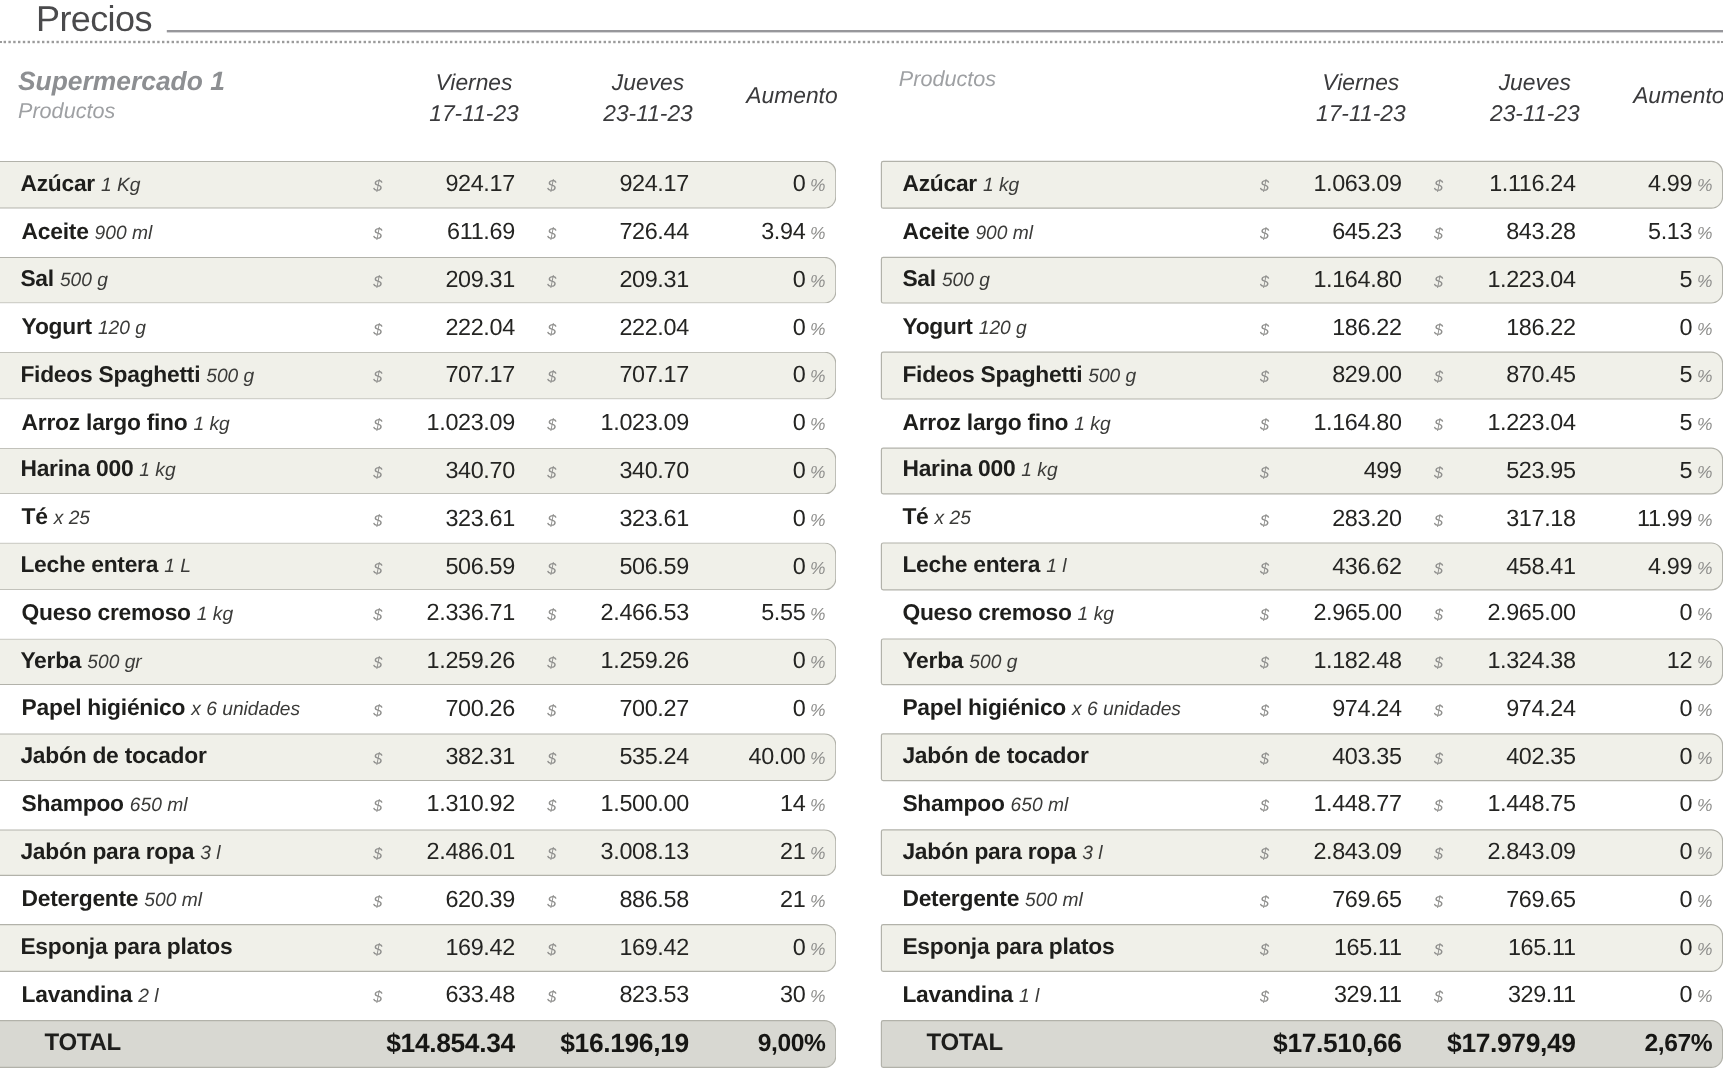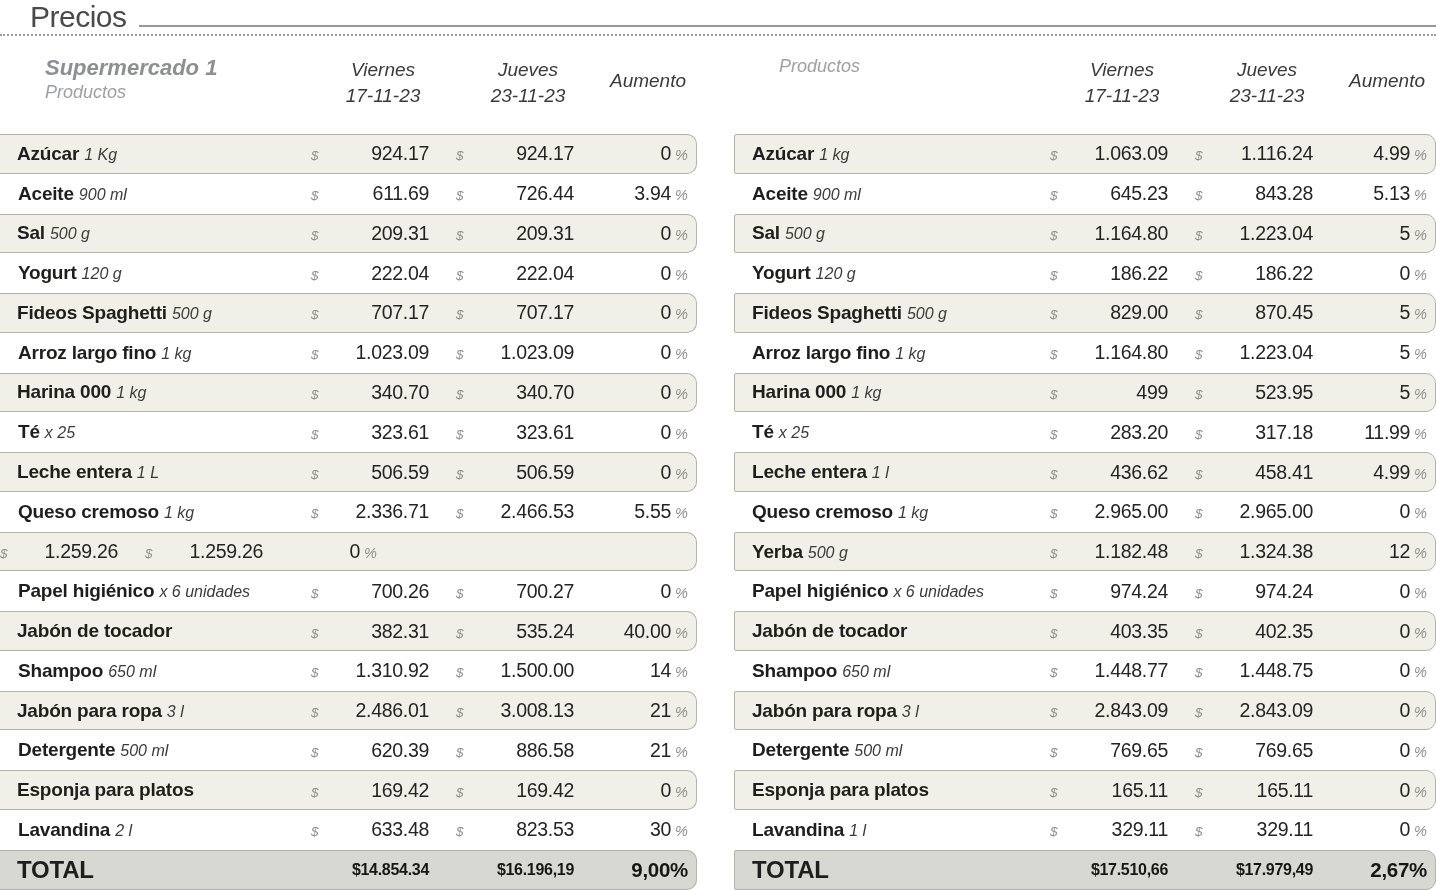--- a/index.html
+++ b/index.html
@@ -23,7 +23,7 @@
 
   
   .thead { height:90px; display:flex; }
-  .thead-left { flex:1; padding:11px 0 0 29px;margin-left:16px; }
+  .thead-left { flex:1; padding:11px 0 0 15px; }
   .sm-title { font-size:22px; font-weight:bold; font-style:italic; color:#8d8f92; line-height:1.2; }
   .sm-sub   { font-size:18px; font-style:italic; color:#9ea0a3; line-height:1.25; }
   .hcols { display:flex; position:relative; left:12px; }

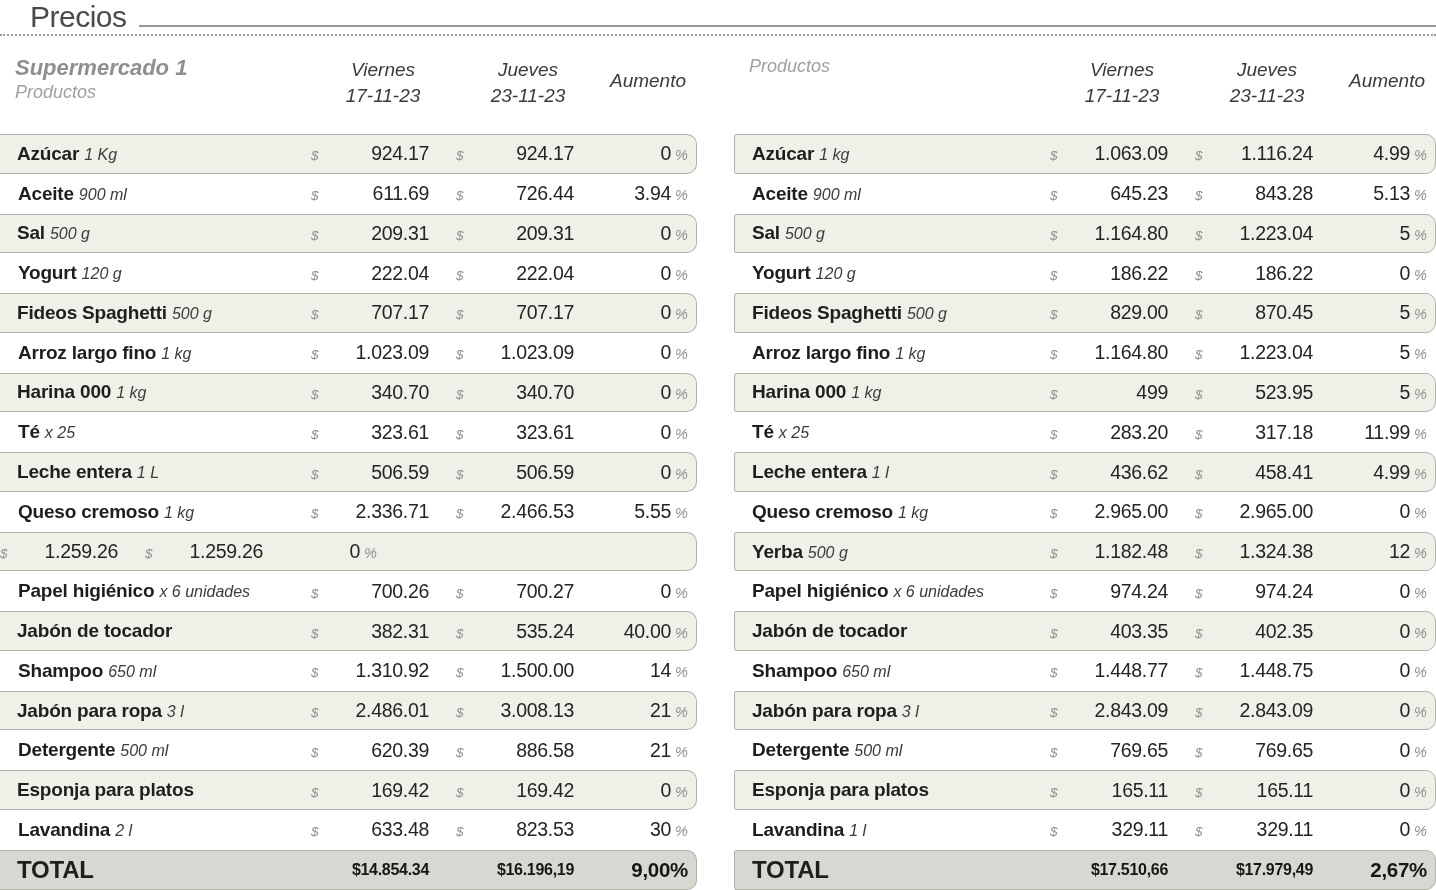--- a/index.html
+++ b/index.html
@@ -26,7 +26,7 @@
   .thead-left { flex:1; padding:11px 0 0 15px; }
   .sm-title { font-size:22px; font-weight:bold; font-style:italic; color:#8d8f92; line-height:1.2; }
   .sm-sub   { font-size:18px; font-style:italic; color:#9ea0a3; line-height:1.25; }
-  .hcols { display:flex; position:relative; left:12px; }
+  .hcols { display:flex; position:relative; left:24px; }
   .hc { text-align:center; font-style:italic; font-size:19px; color:#3a3a3c; line-height:1.35; padding-top:13px; }
   .hc1 { width:118px; }
   .hgap { width:27px; }

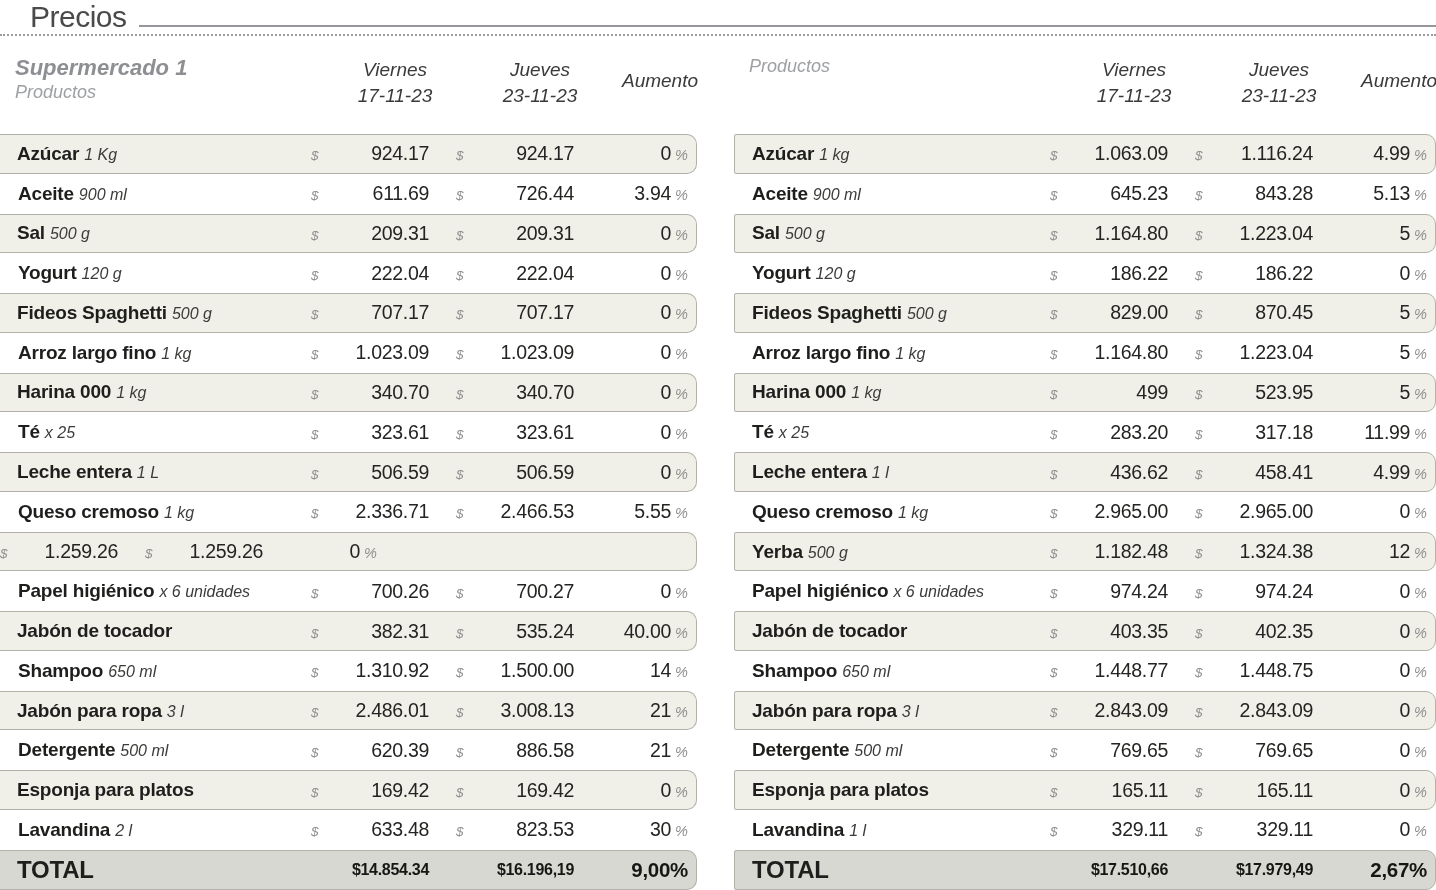--- a/index.html
+++ b/index.html
@@ -230,6 +230,7 @@
           <div class="pct-cell"><span class="pctval">5.55</span><span class="pctsym">%</span></div>
         </div>
         <div class="row shaded">
+          <div class="name-cell"><span class="pname">Yerba</span><span class="punit">500 gr</span></div>
           <div class="price-cell">
             <span class="dollar">$</span>
             <span class="pval">1.259.26</span>

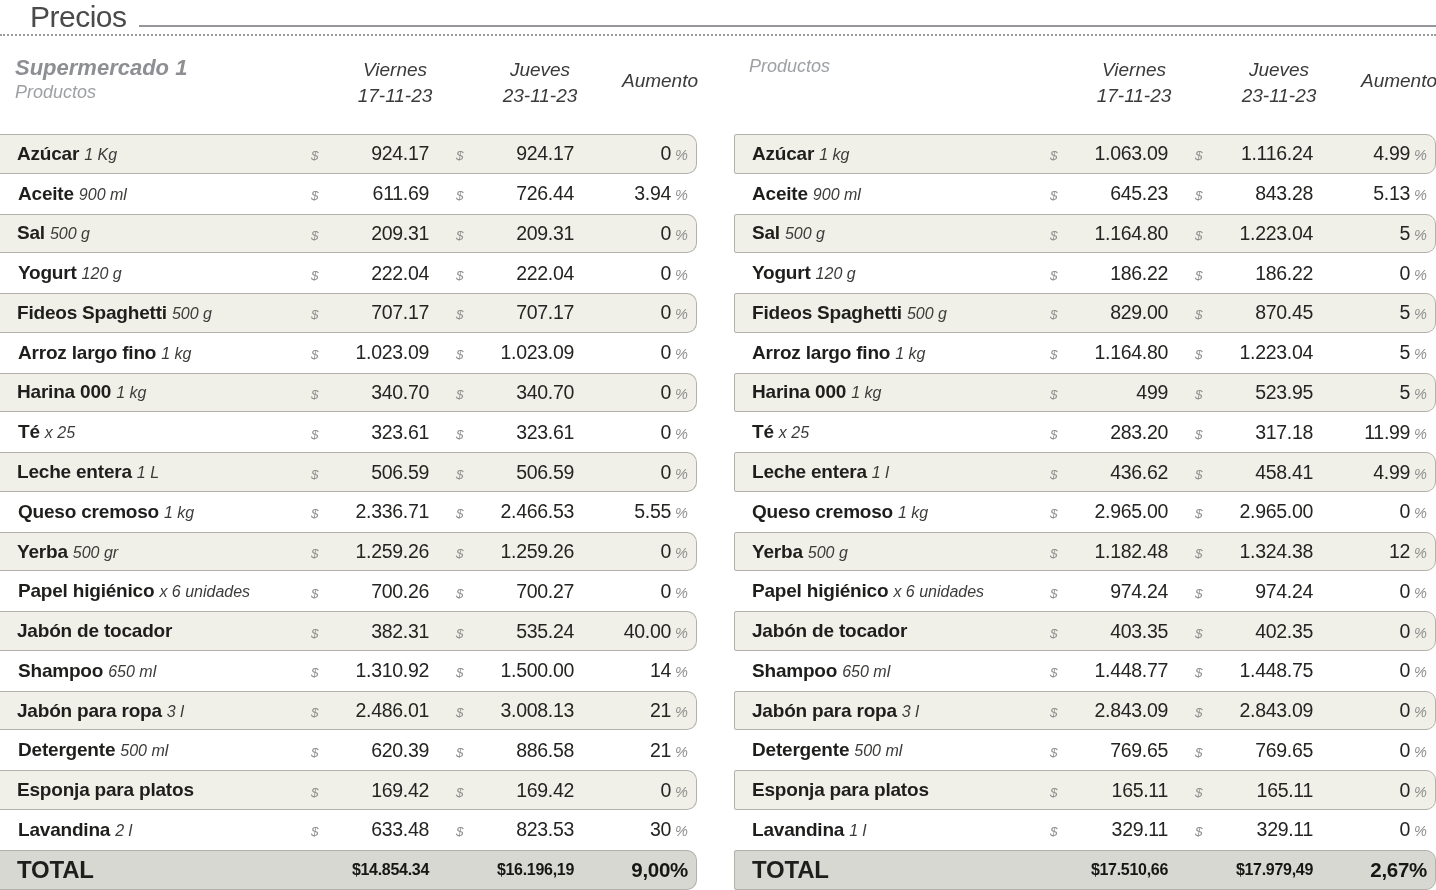--- a/index.html
+++ b/index.html
@@ -61,7 +61,7 @@
     border-radius:0 10px 10px 0;
   }
   .t2 .row.total { border-left:1px solid #b2b2aa; border-radius:2px 10px 10px 2px; }
-  .row.total .pname { font-size:24px; }
+  .row.total .pname { font-size:20px;margin-left:20px; }
   .row.total .pval { font-size:16px; font-weight:bold; color:#161614; }
   .row.total .pctval { font-size:20.5px; font-weight:bold; color:#161614; }
 </style>

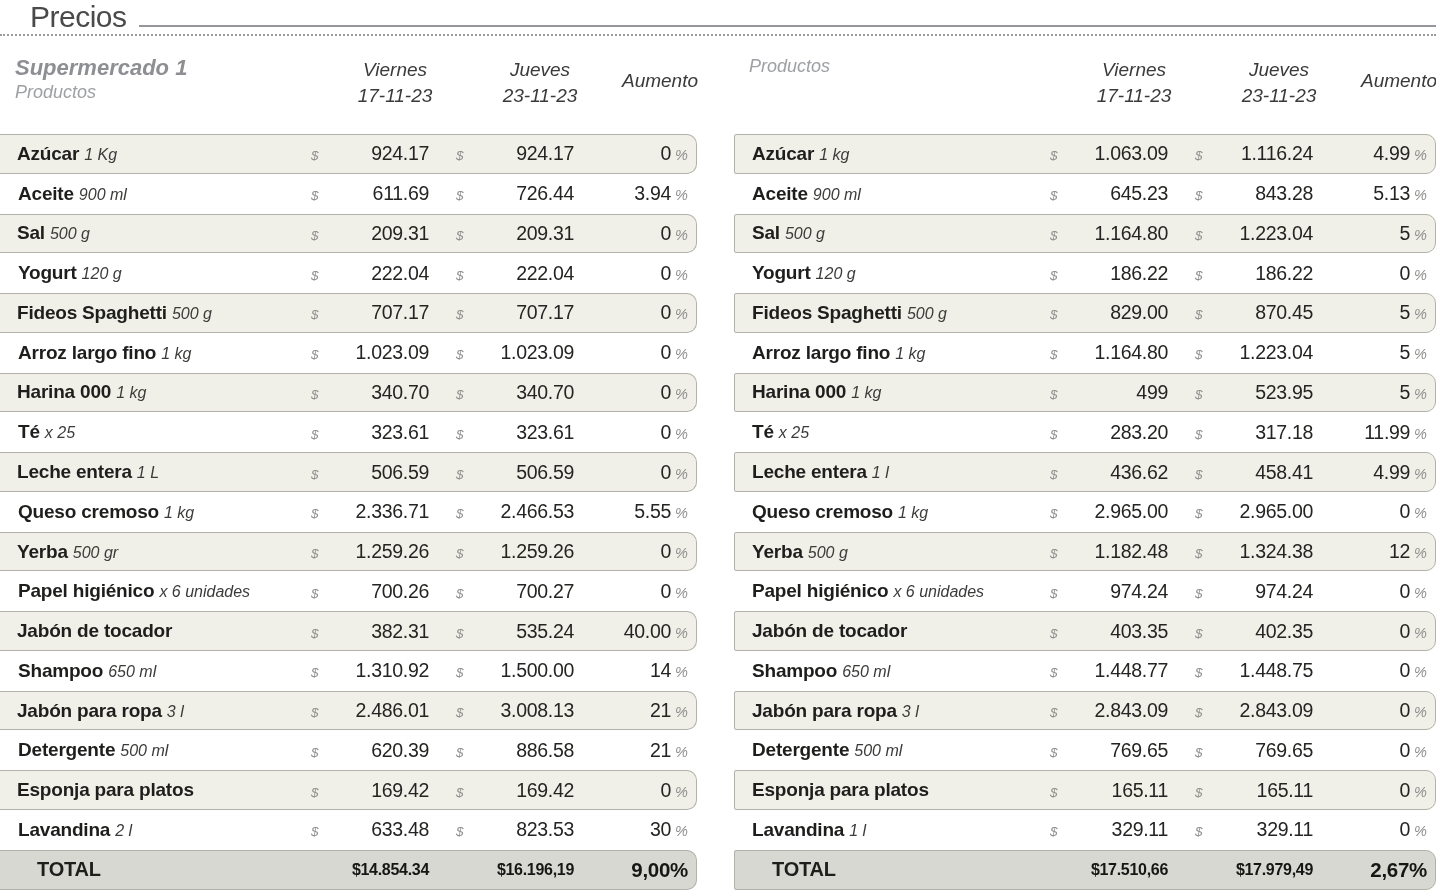--- a/index.html
+++ b/index.html
@@ -62,7 +62,7 @@
   }
   .t2 .row.total { border-left:1px solid #b2b2aa; border-radius:2px 10px 10px 2px; }
   .row.total .pname { font-size:20px;margin-left:20px; }
-  .row.total .pval { font-size:16px; font-weight:bold; color:#161614; }
+  .row.total .pval { font-size:22px; font-weight:bold; color:#161614; }
   .row.total .pctval { font-size:20.5px; font-weight:bold; color:#161614; }
 </style>
 </head>

